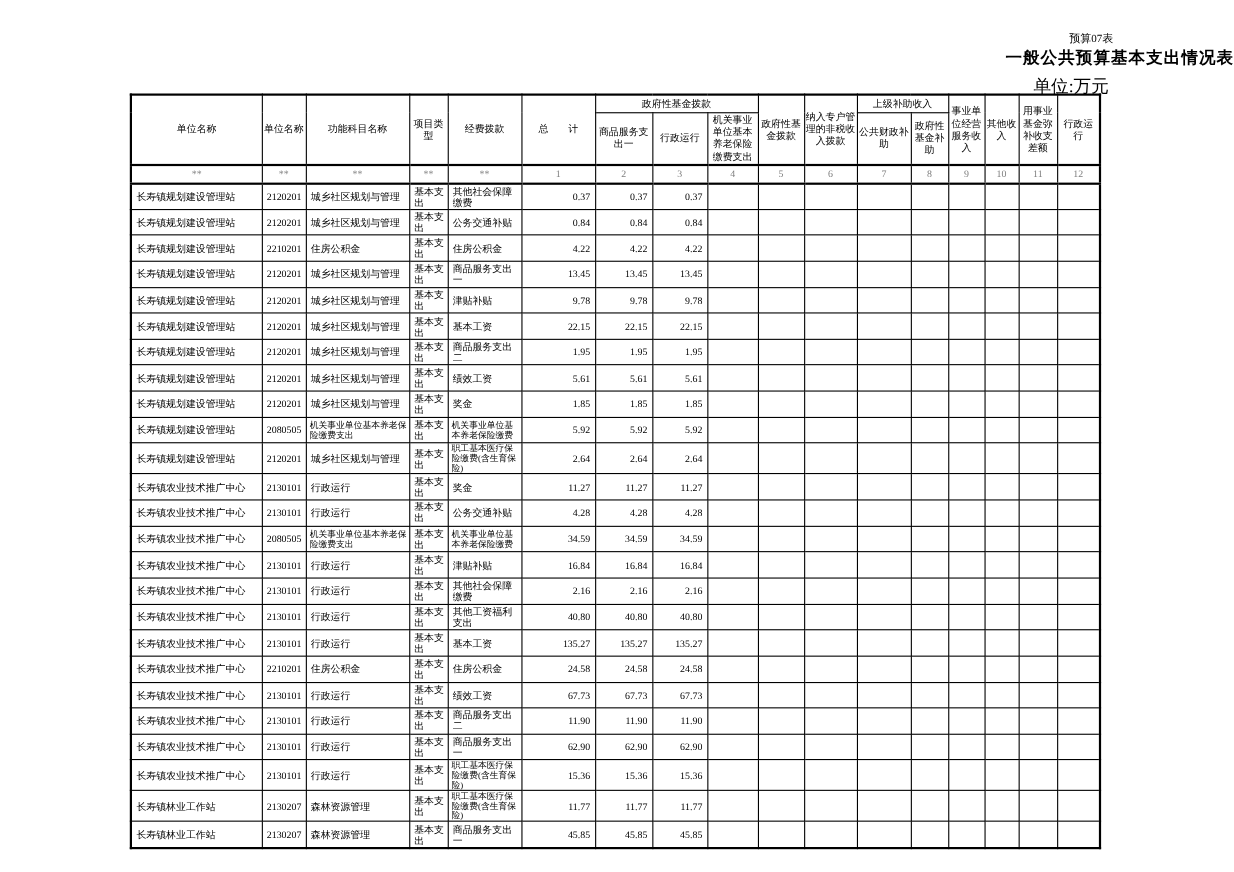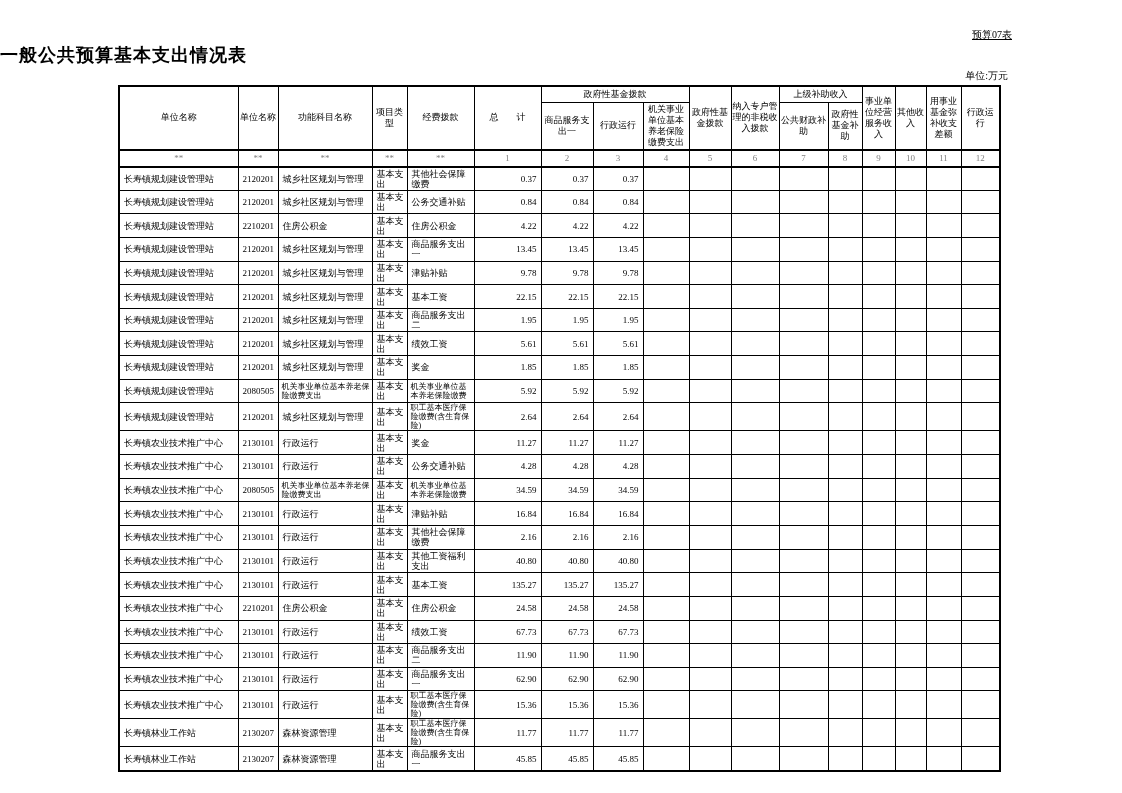--- a/index.html
+++ b/index.html
@@ -15,7 +15,7 @@
   }
   .corner-label {
     position:absolute; top:28px; right:110px;
-    font-size:10px; color:#000;text-decoration:underline;
+    font-size:10px; color:#000;
   }
   .doc-title {
     position:absolute; top:43px; left:0; width:100%;

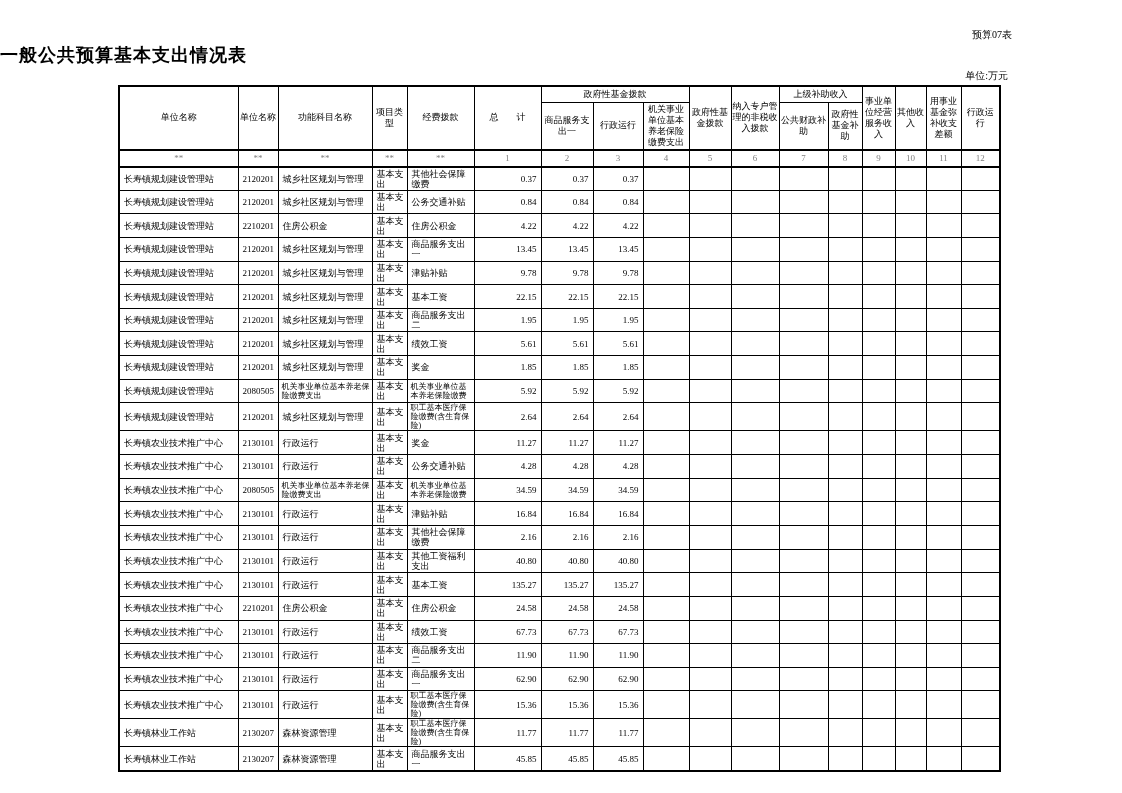--- a/index.html
+++ b/index.html
@@ -19,7 +19,7 @@
   }
   .doc-title {
     position:absolute; top:43px; left:0; width:100%;
-    text-align:left; font-size:18px; font-weight:bold;
+    text-align:right; font-size:15px; font-weight:bold;
     letter-spacing:1px;
   }
   .unit-label {

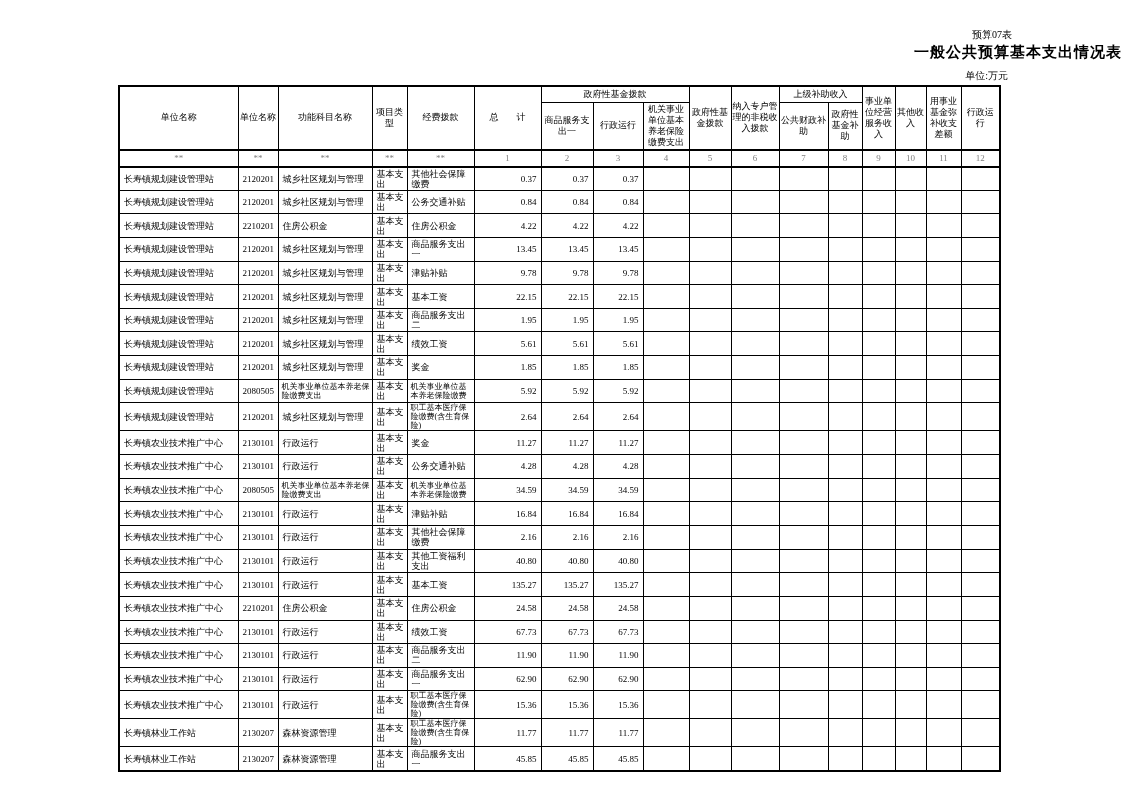--- a/index.html
+++ b/index.html
@@ -24,7 +24,7 @@
   }
   .unit-label {
     position:absolute; top:69px; right:114px;
-    font-size:10px;
+    font-size:16px;
   }
   table.budget {
     position:absolute; left:118px; top:85px;

